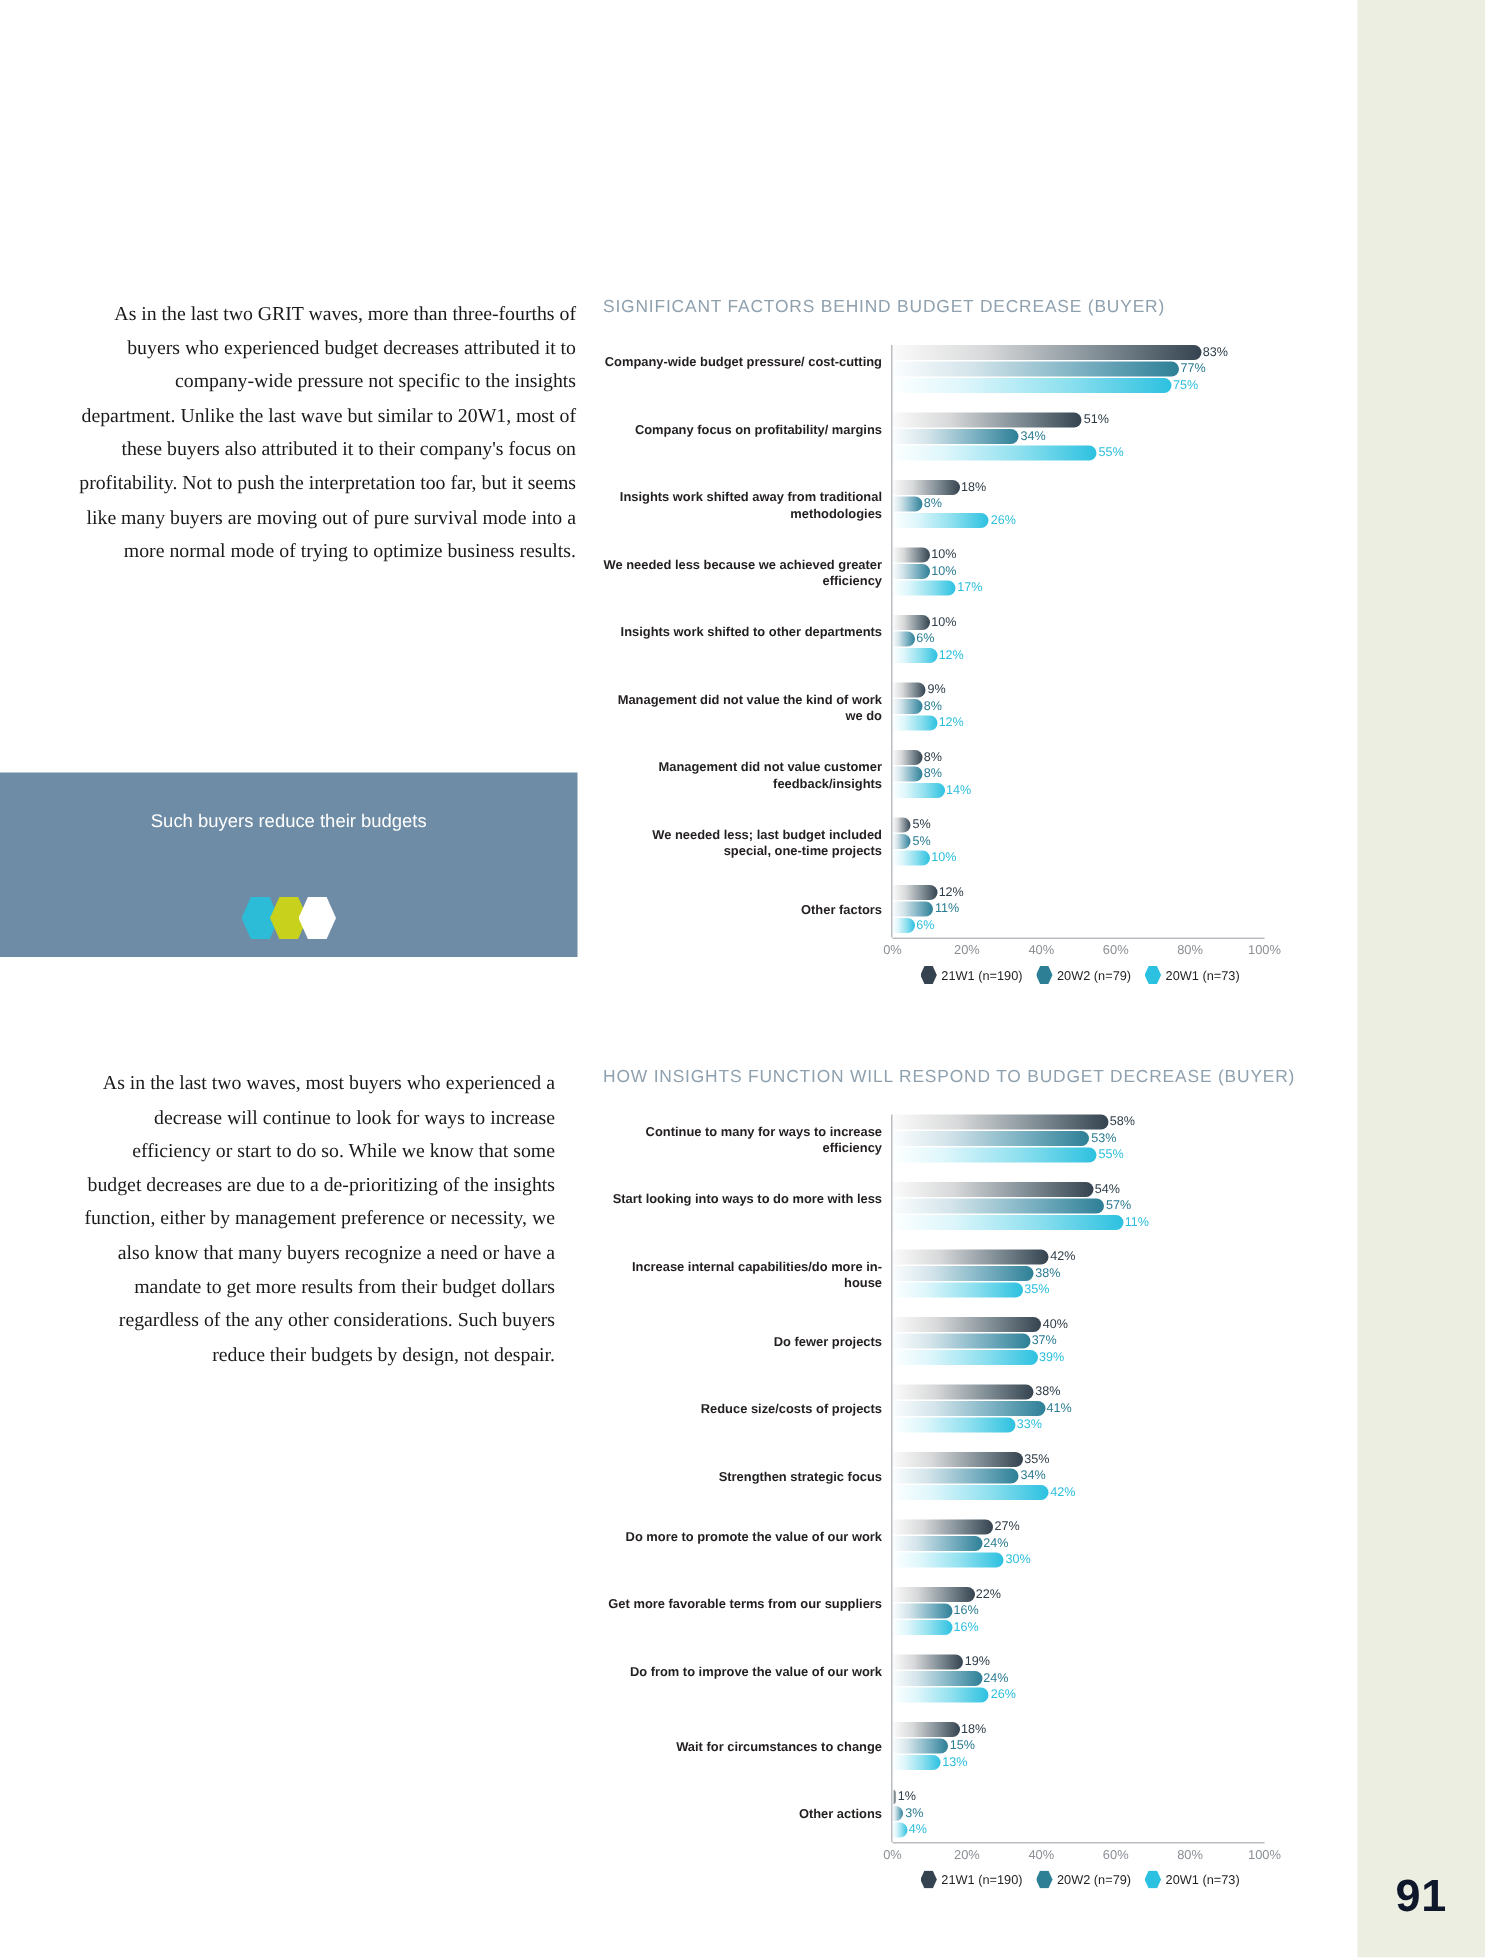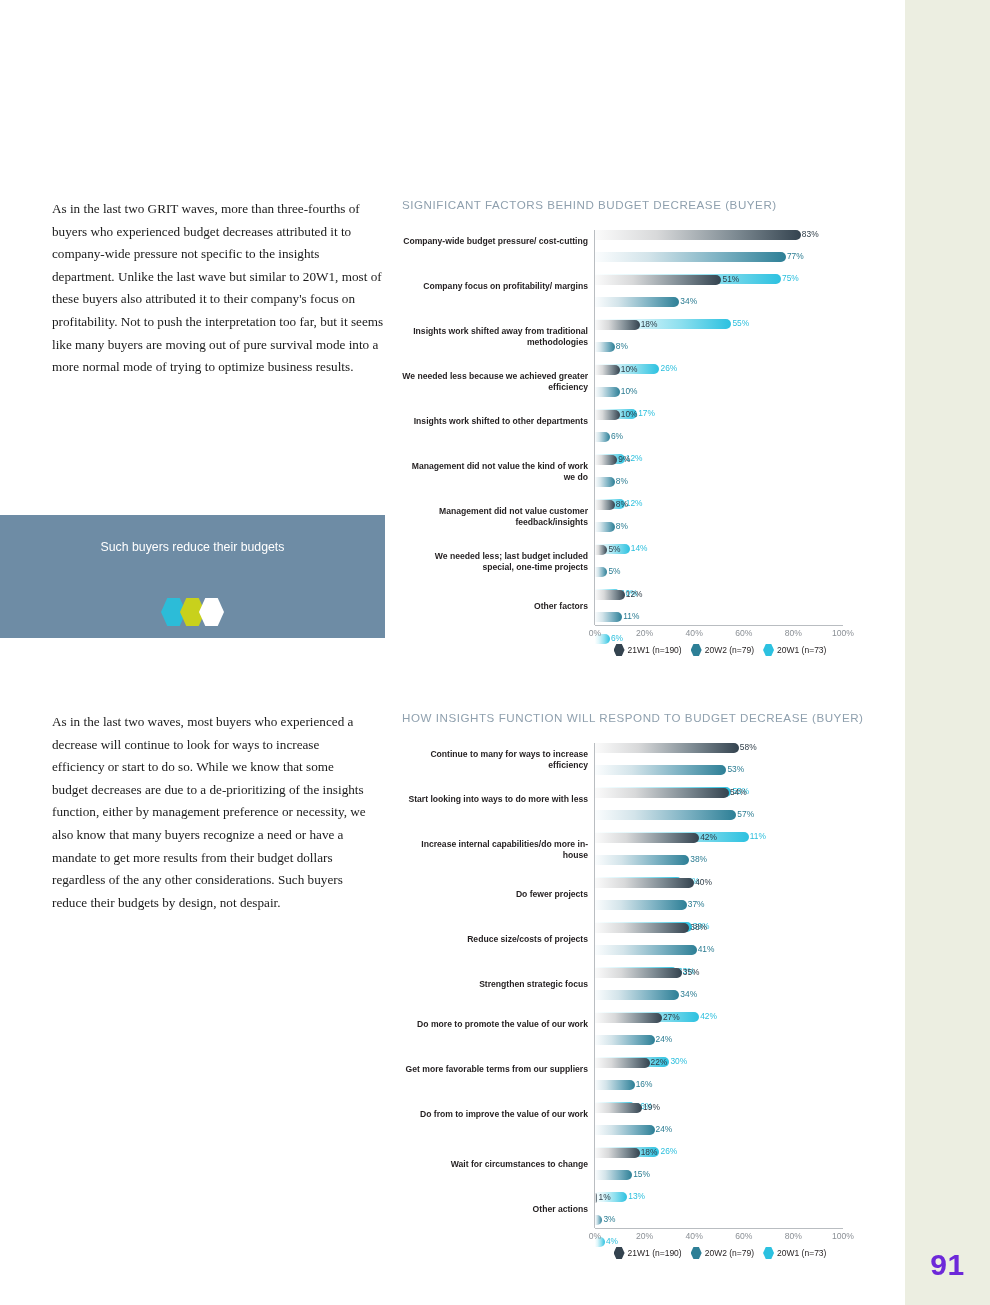--- a/index.html
+++ b/index.html
@@ -26,7 +26,7 @@
     position:absolute;
     font-family:"Liberation Serif",serif;
     font-size:13.2px;line-height:22.6px;color:#1a1a1a;
-    text-align:left;
+    text-align:right;
   }
   #copy-1{left:52px;top:198px;width:332px;}
   #copy-2{left:52px;top:711px;width:318px;}

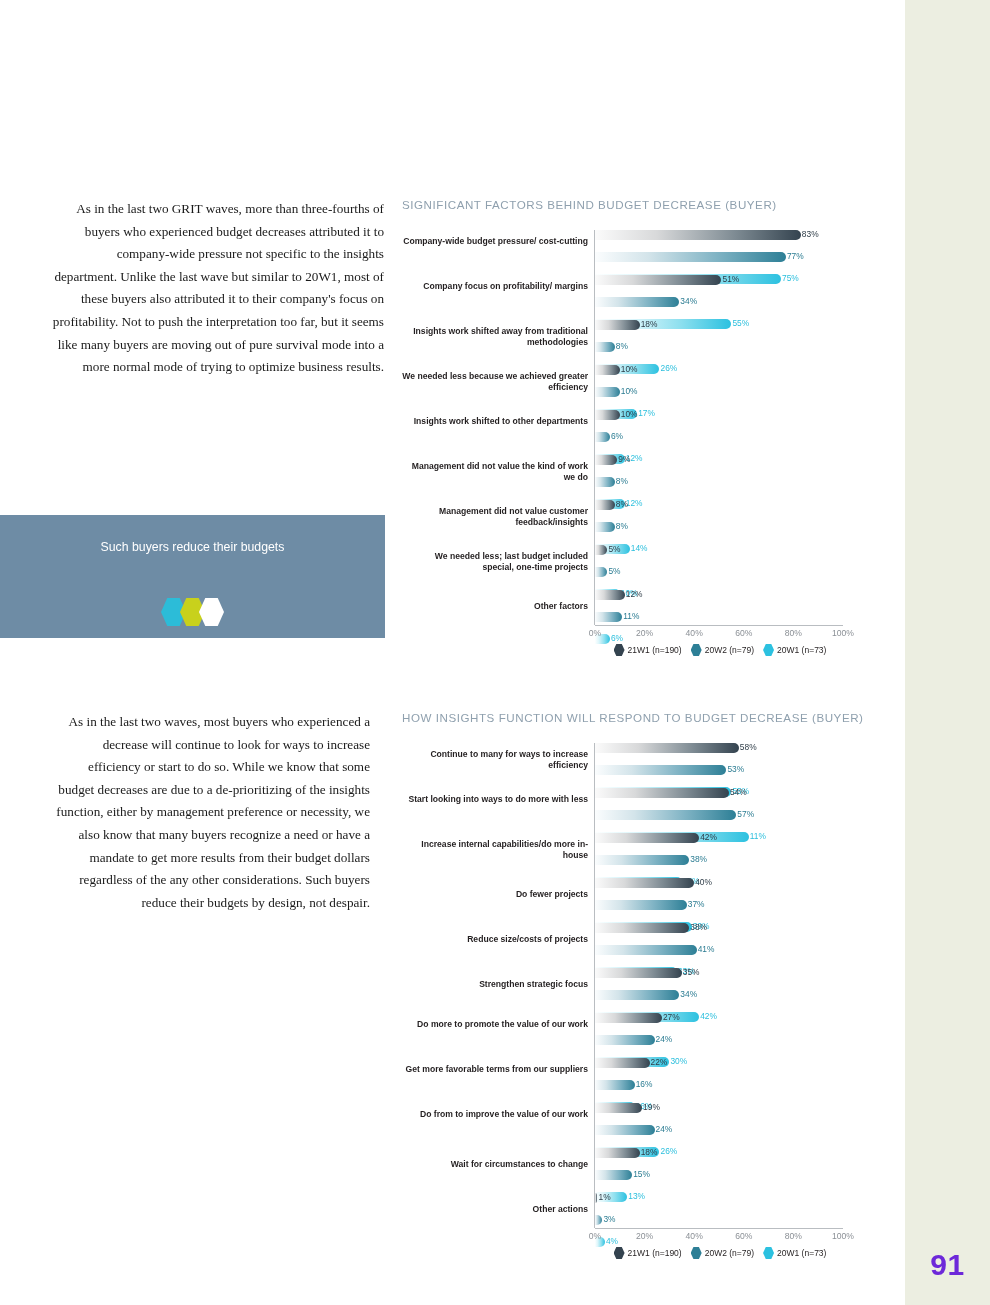--- a/index.html
+++ b/index.html
@@ -73,7 +73,7 @@
   .bars{
     position:absolute;left:193px;top:0;width:250px;
   }
-  .bar-line{position:relative;height:10px;margin-bottom:12px;}
+  .bar-line{position:relative;height:10px;margin-bottom:1px;}
   .bar{
     position:absolute;left:0;top:0;height:10px;
     border-top-right-radius:5px;border-bottom-right-radius:5px;

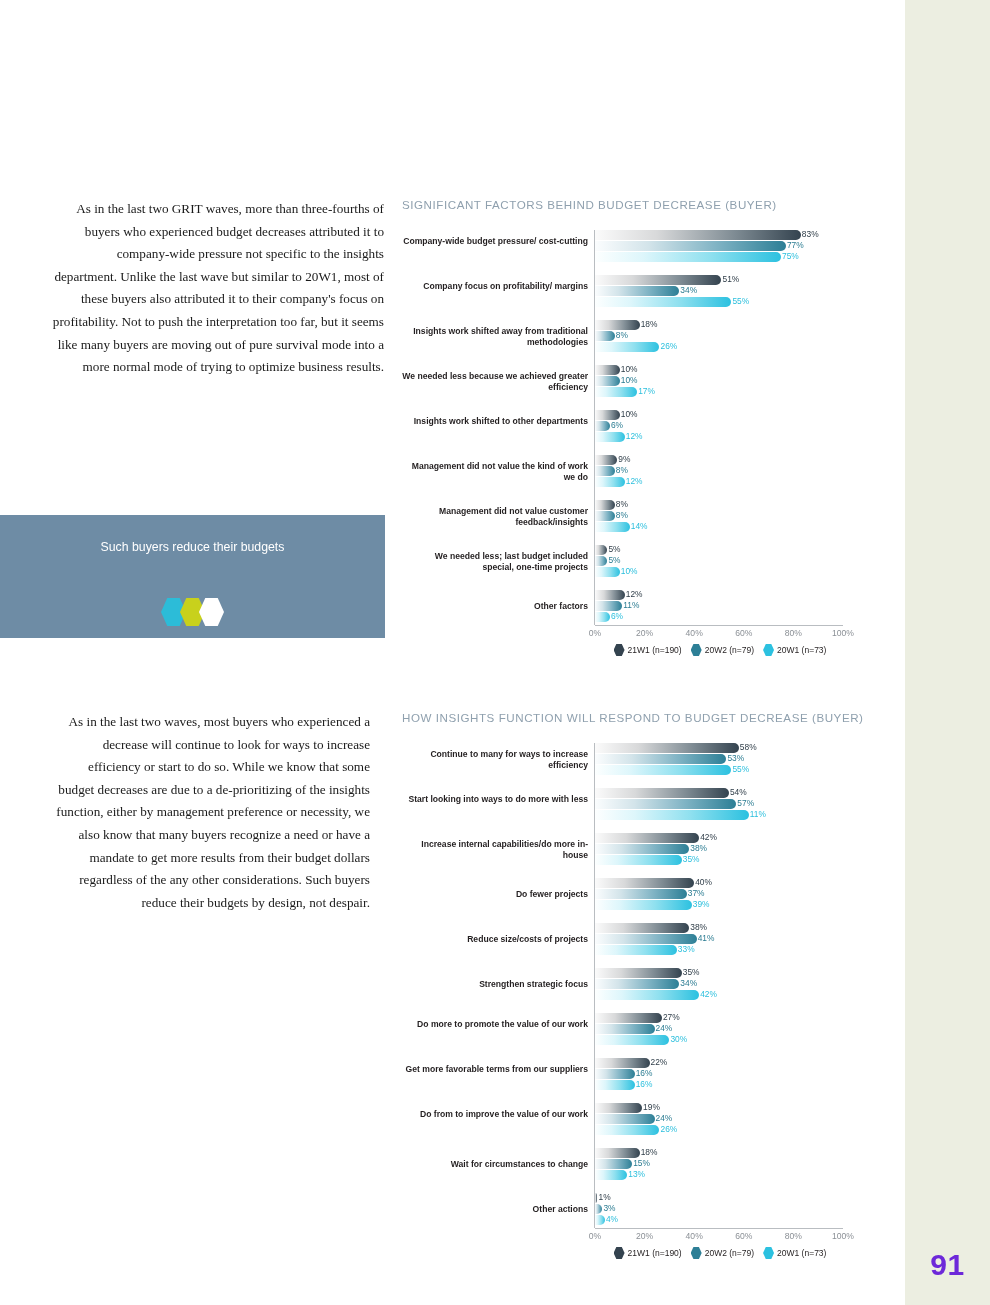--- a/index.html
+++ b/index.html
@@ -17,7 +17,7 @@
   }
   .page-number{
     position:absolute;left:905px;top:1248px;width:85px;
-    text-align:center;color:#6d28d9;font-size:30px;font-weight:bold;
+    text-align:center;color:#0f172a;font-size:30px;font-weight:bold;
     letter-spacing:0.5px;
   }
 

